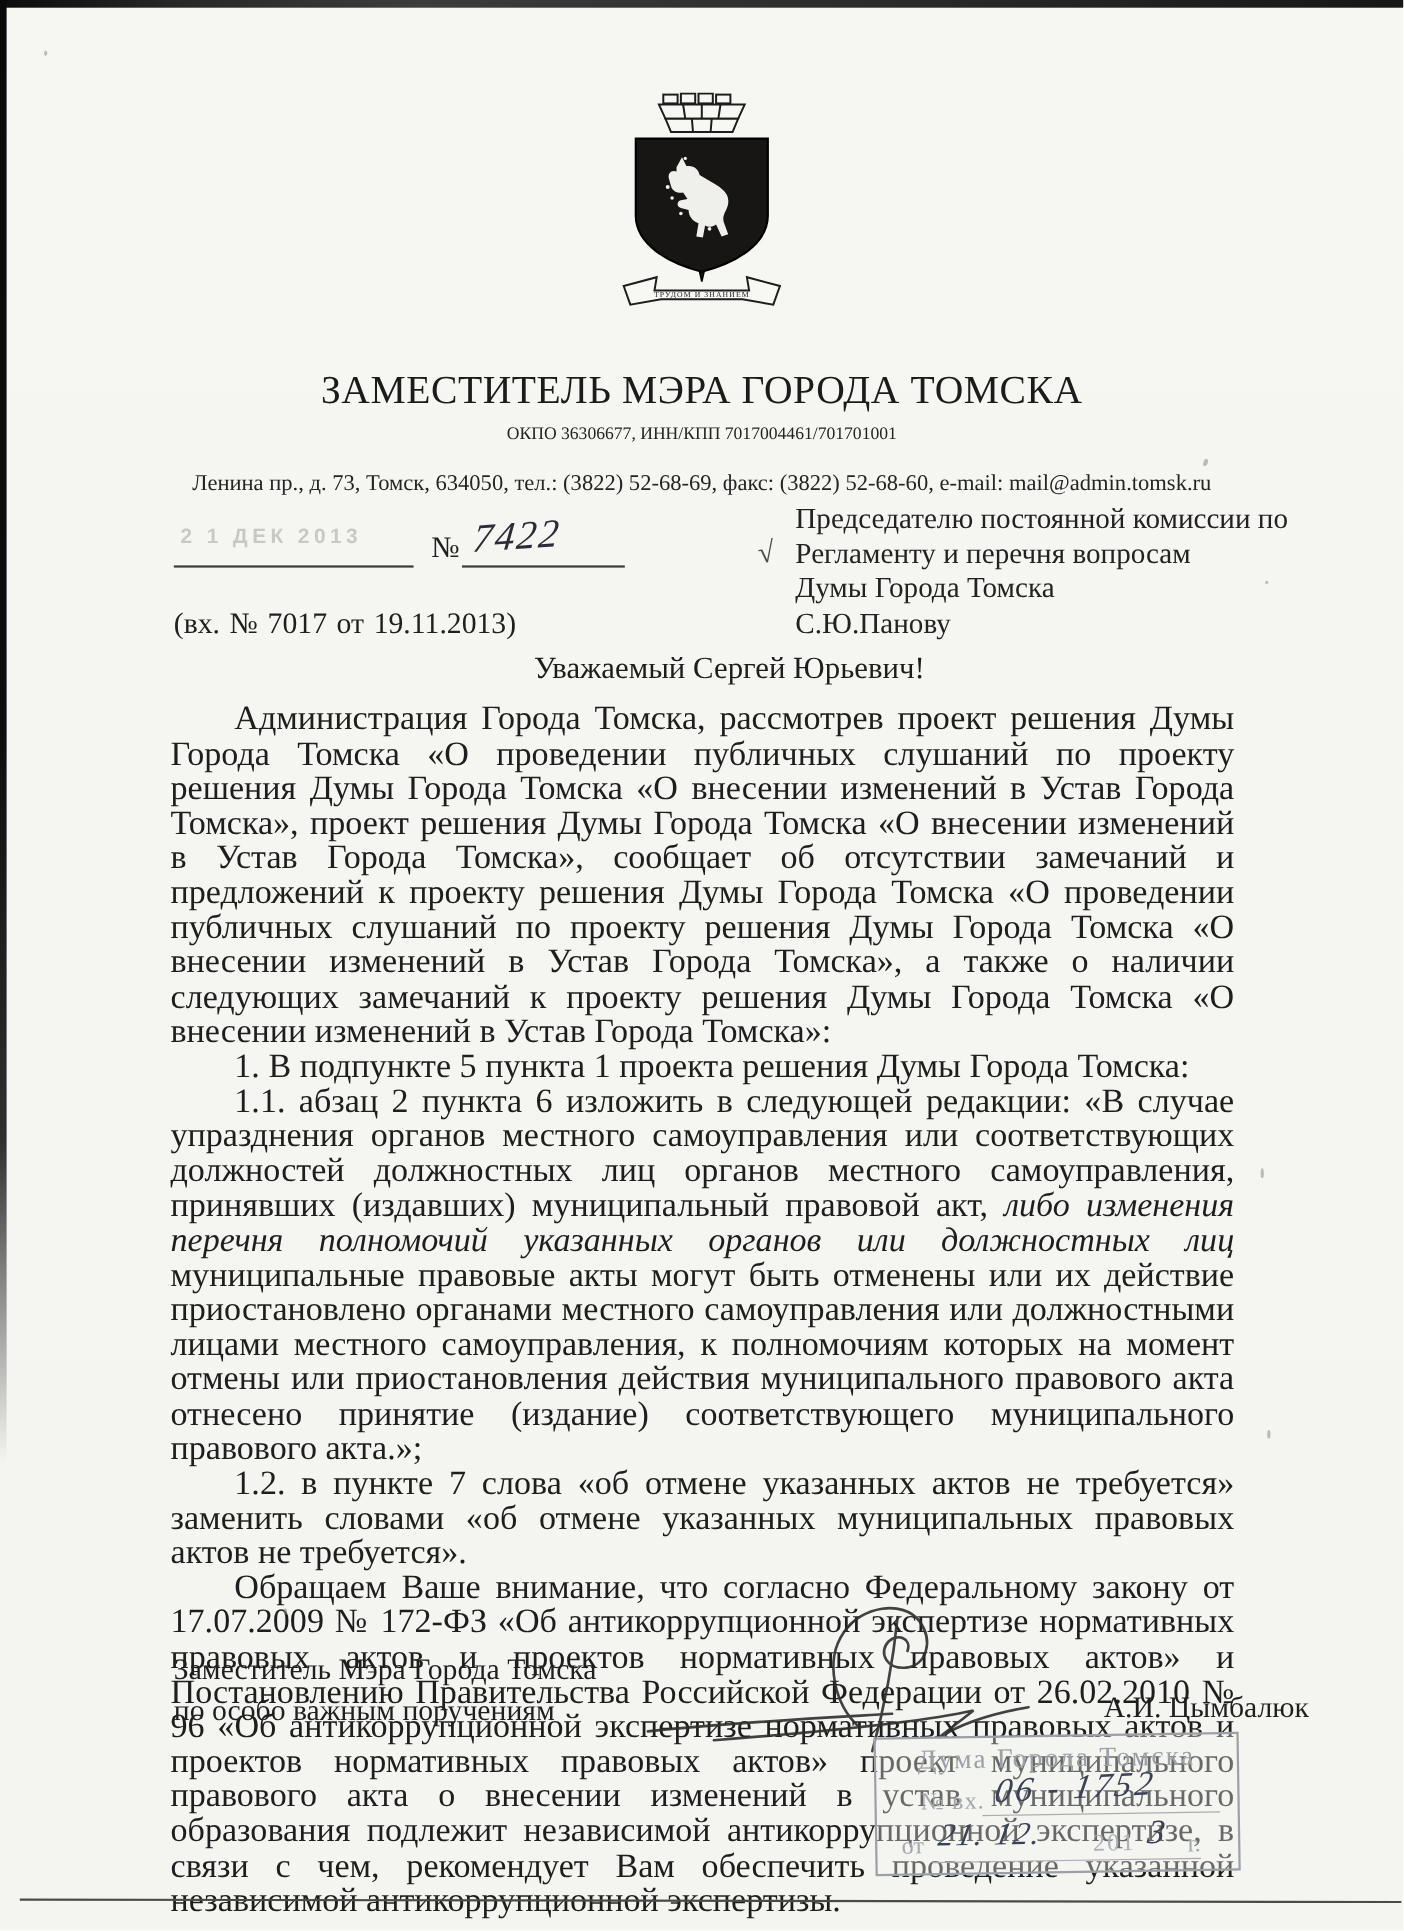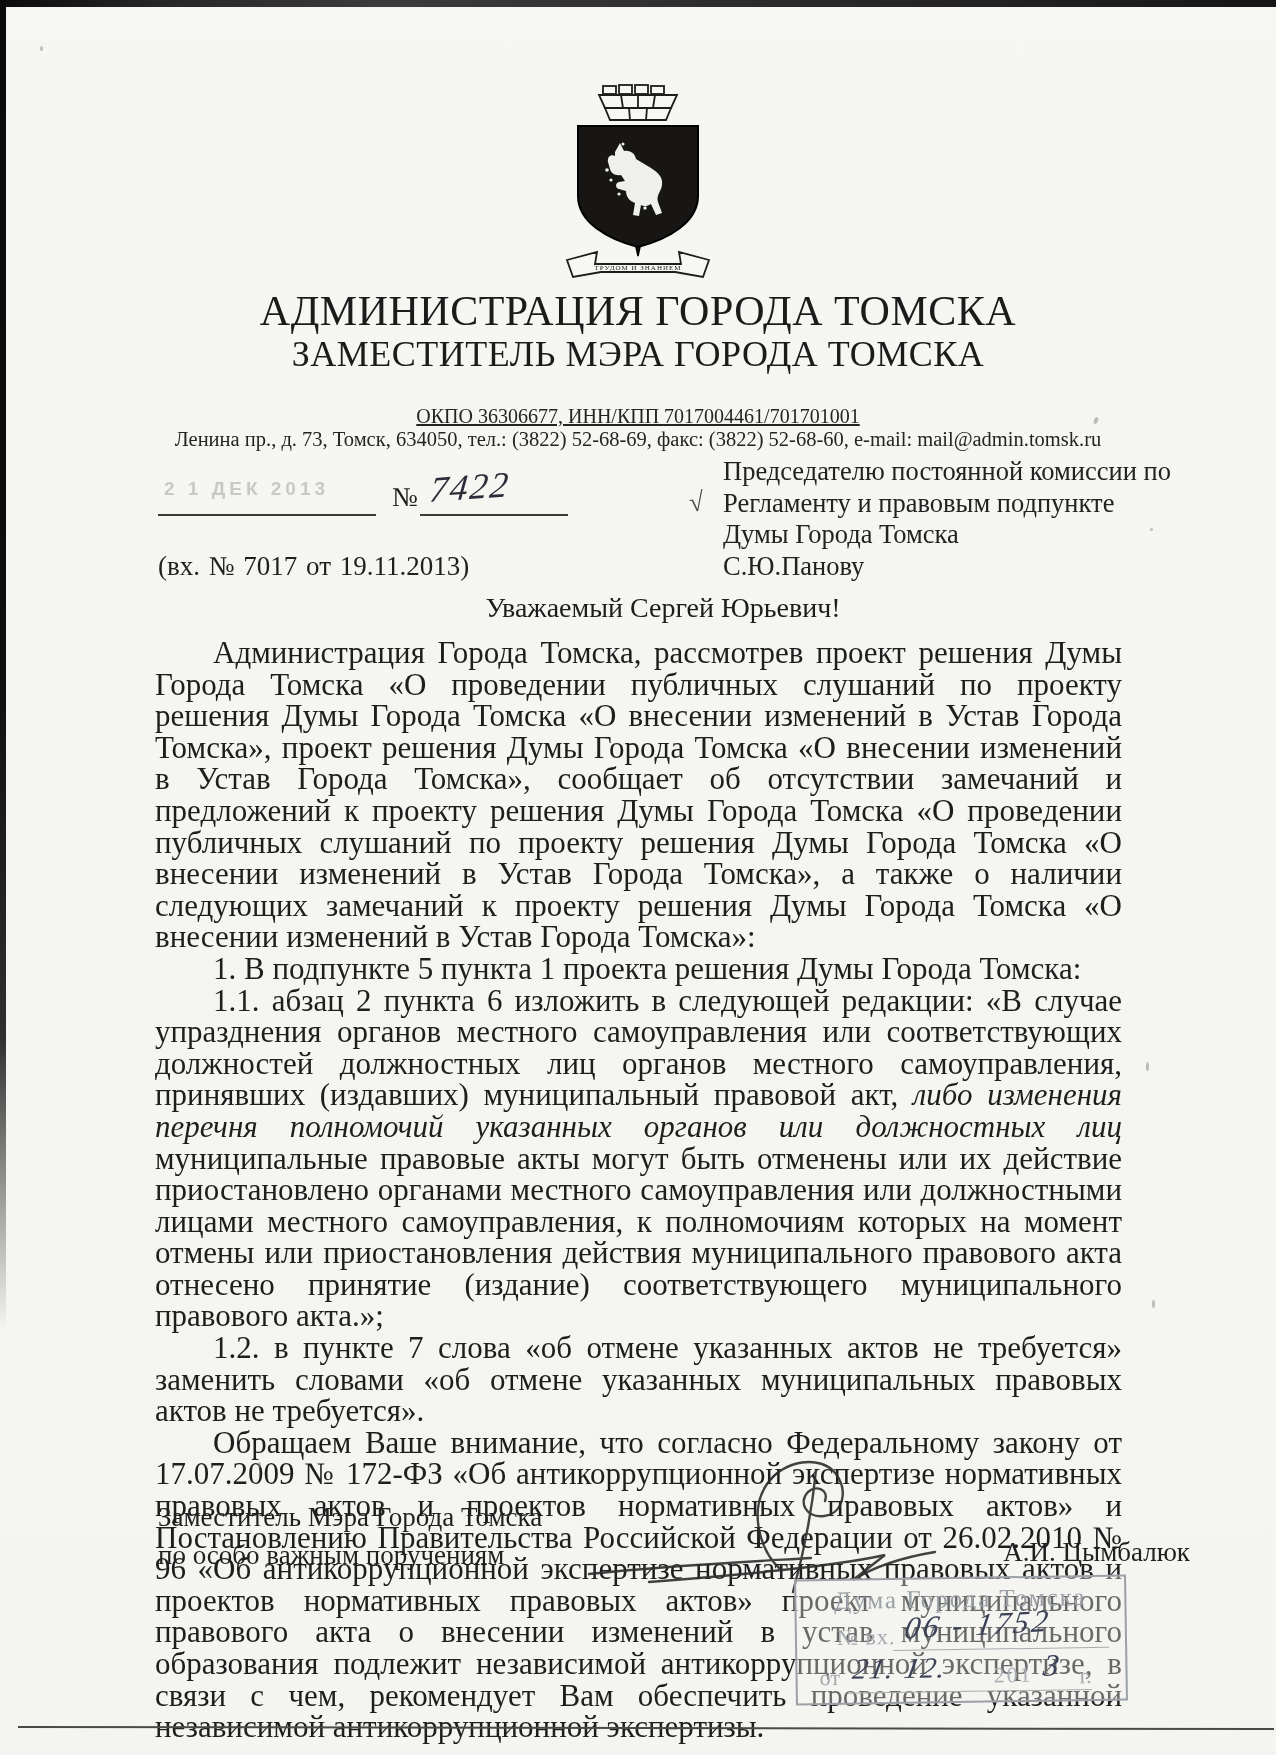--- a/index.html
+++ b/index.html
@@ -117,7 +117,6 @@
     </g>
   </svg>
 
-  <div class="center-line org1">АДМИНИСТРАЦИЯ ГОРОДА ТОМСКА</div>
   <div class="center-line org2">ЗАМЕСТИТЕЛЬ МЭРА ГОРОДА ТОМСКА</div>
   <div class="center-line addr">Ленина пр., д. 73, Томск, 634050, тел.: (3822) 52-68-69, факс: (3822) 52-68-60, e-mail: mail@admin.tomsk.ru</div>
   <div class="center-line codes">ОКПО 36306677, ИНН/КПП 7017004461/701701001</div>

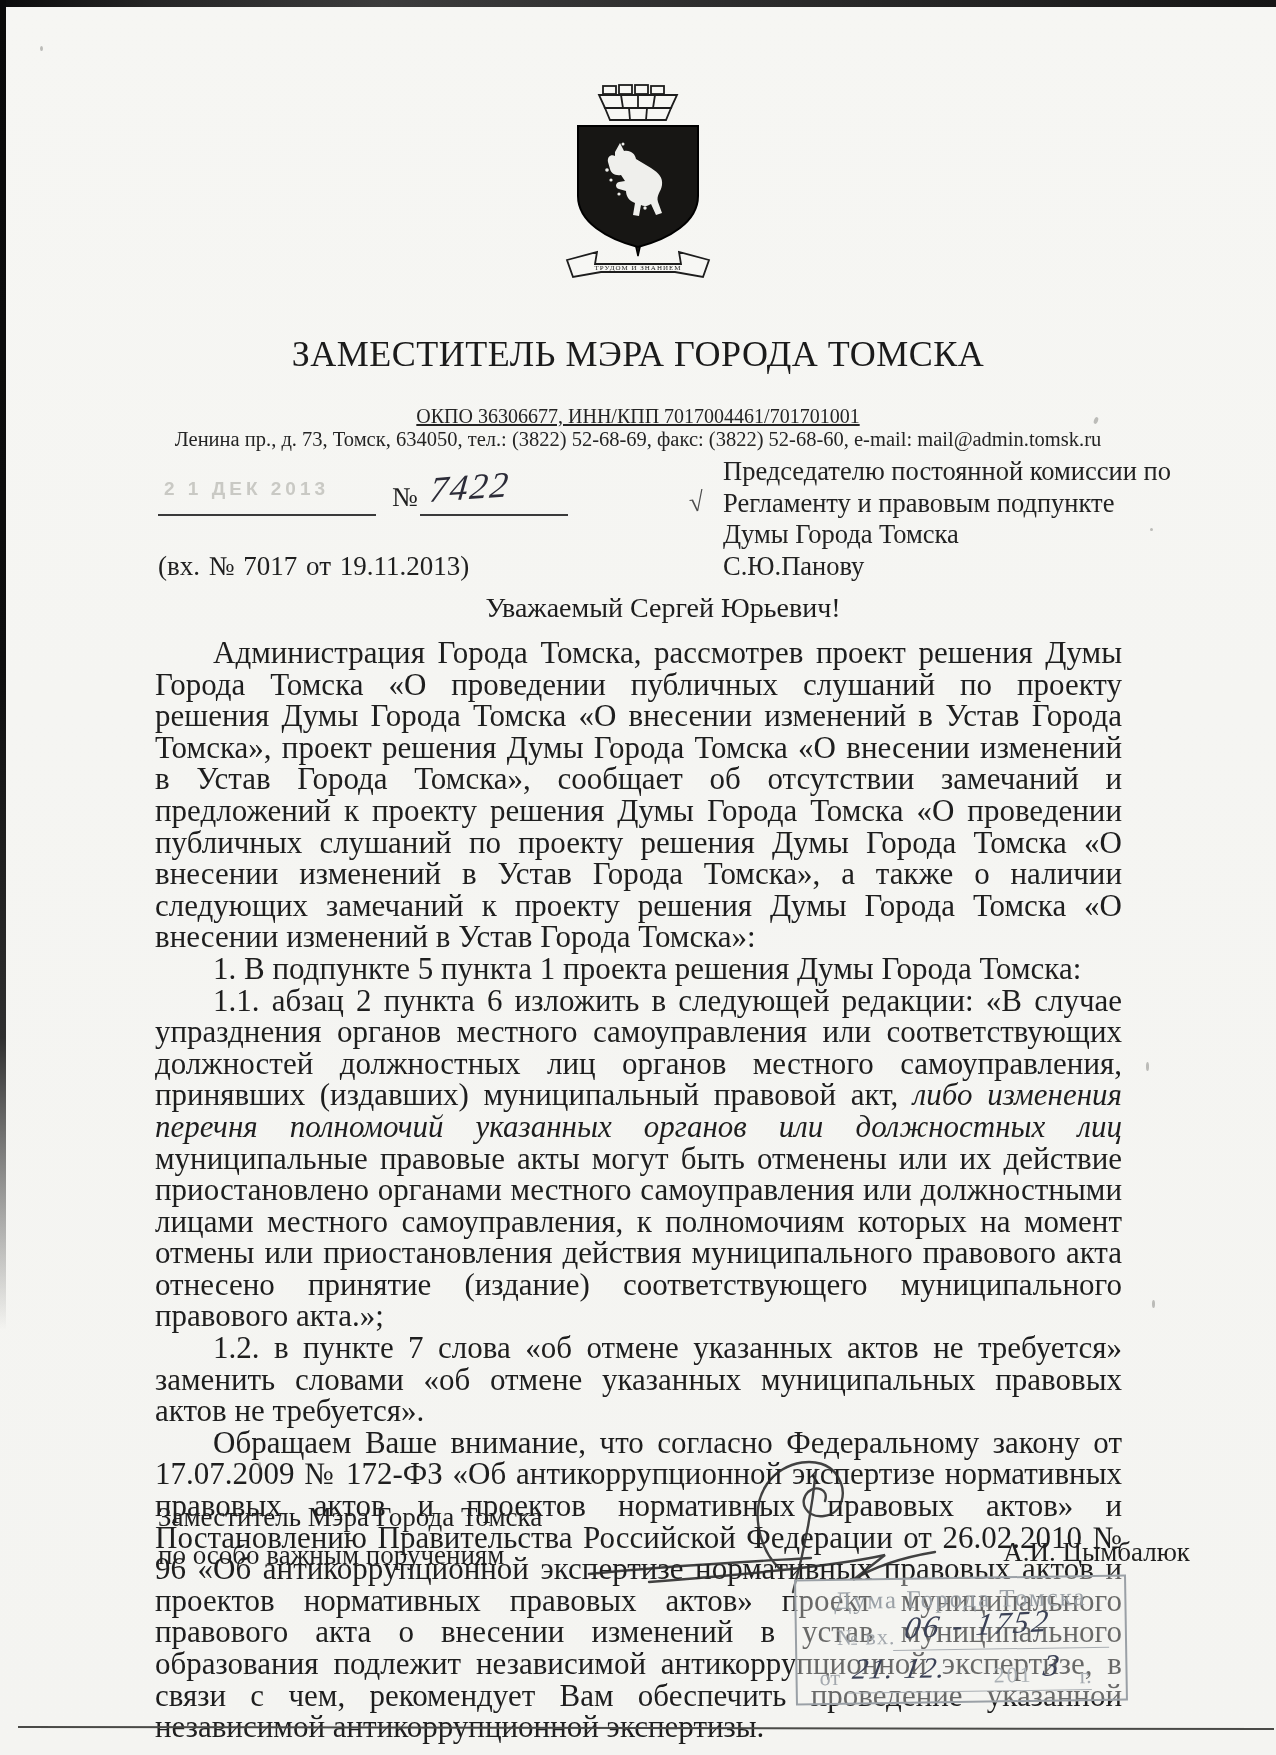--- a/index.html
+++ b/index.html
@@ -24,7 +24,7 @@
   .org1{top:287px;font-size:42px;letter-spacing:.5px;color:#1b1b1b;}
   .org2{top:333px;font-size:36px;letter-spacing:.5px;color:#1b1b1b;}
   .addr{top:384px;font-size:20.5px;color:#242424;margin-top:44px;}
-  .codes{top:405px;font-size:20px;color:#242424;text-decoration:underline;}
+  .codes{top:386px;font-size:16px;color:#242424;}
   
   .ref1{position:absolute;left:158px;top:474px;width:480px;height:44px;}
   .date-stamp{position:absolute;left:6px;top:4px;font-family:"Liberation Sans",sans-serif;

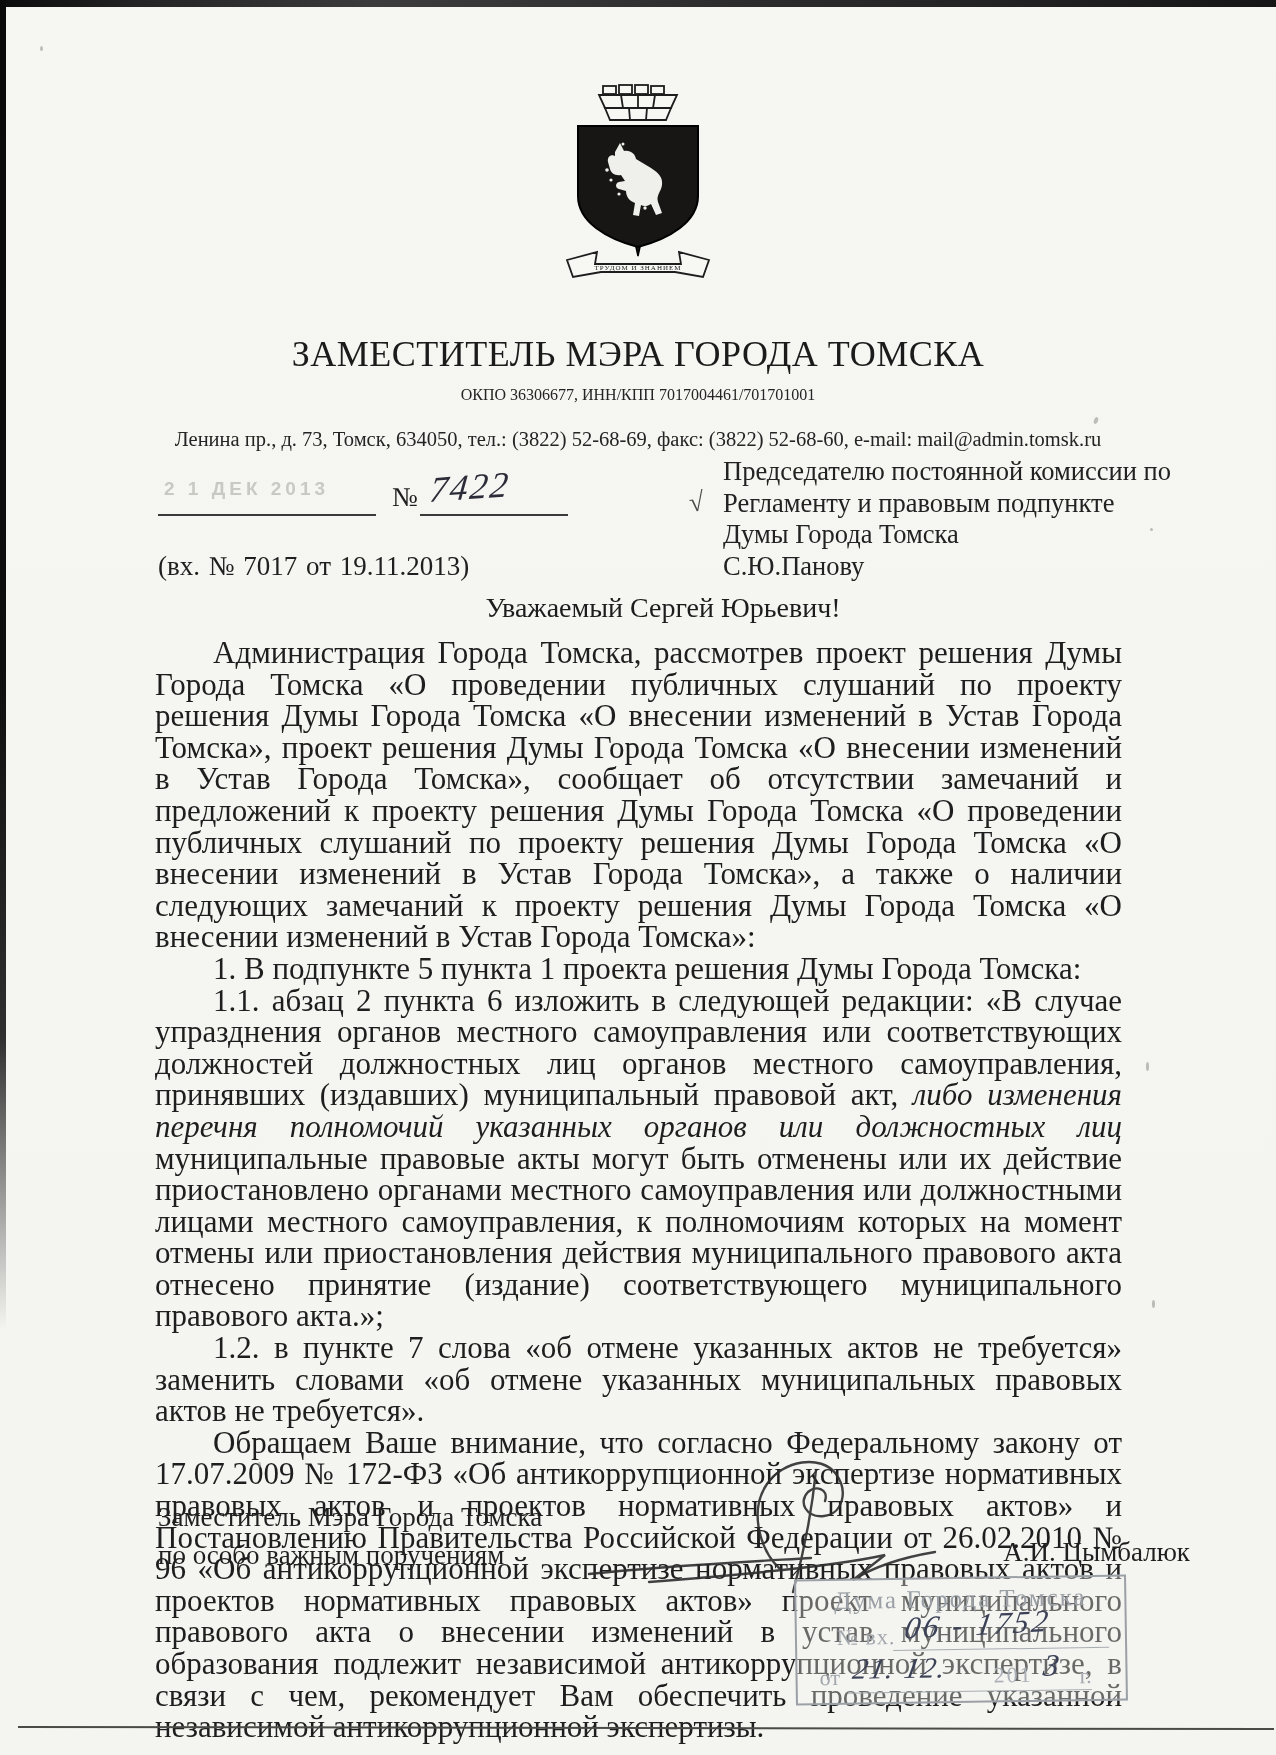--- a/index.html
+++ b/index.html
@@ -133,7 +133,7 @@
   <div class="checkmark">√</div>
   <div class="addressee">
     <div>Председателю  постоянной комиссии по</div>
-    <div>Регламенту  и  правовым подпункте</div>
+    <div>Регламенту  и  перечня вопросам</div>
     <div>Думы Города Томска</div>
     <div>С.Ю.Панову</div>
   </div>

